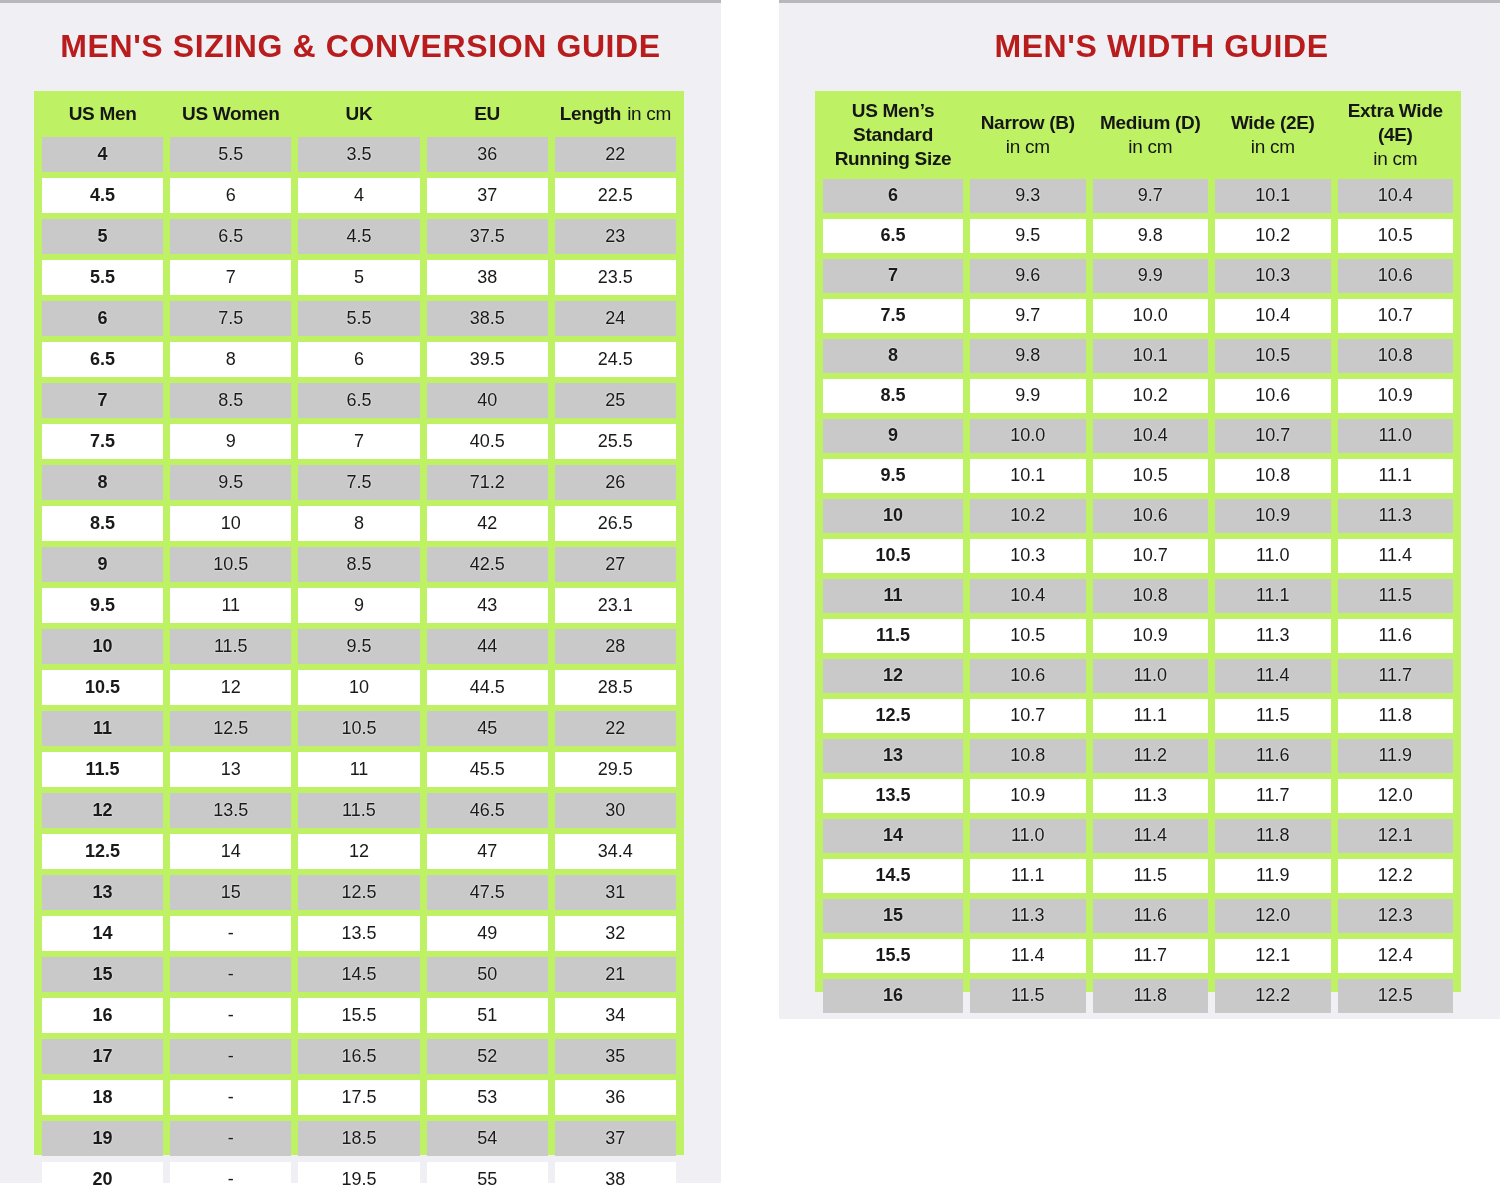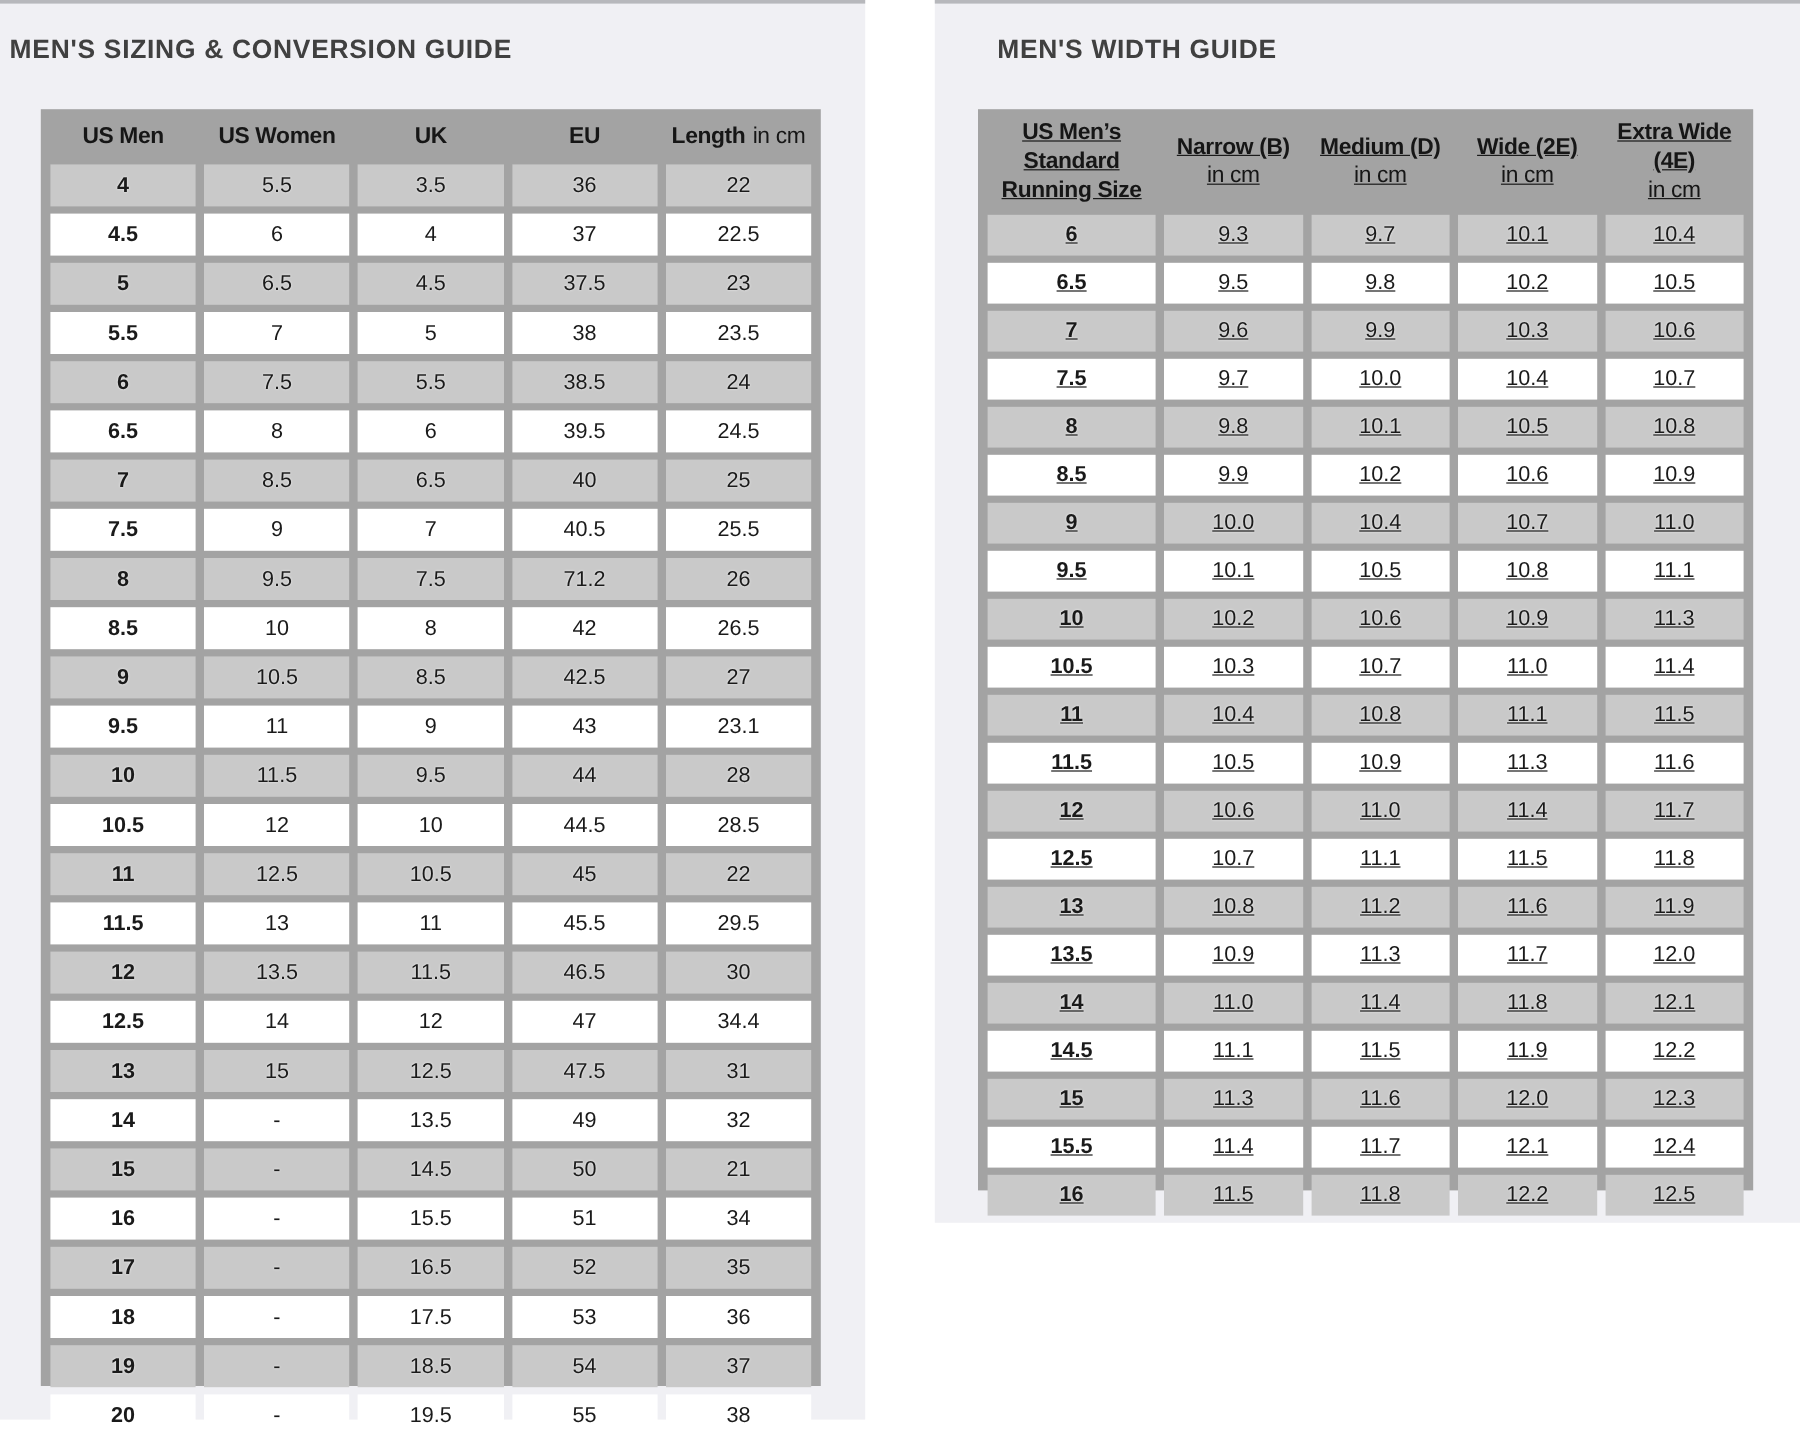--- a/index.html
+++ b/index.html
@@ -19,10 +19,11 @@
   .panel-left{left:0;width:721px;height:1183px;}
   .panel-right{left:779px;width:721px;height:1019px;padding-left:44px;}
   .guide-title{
+    text-align:center;
     font-weight:bold;
-    font-size:22px;
+    font-size:32px;
     letter-spacing:0.6px;
-    color:#404040;
+    color:#b91c1c;
     margin:25px 8px 0 8px;
     white-space:nowrap;
   }

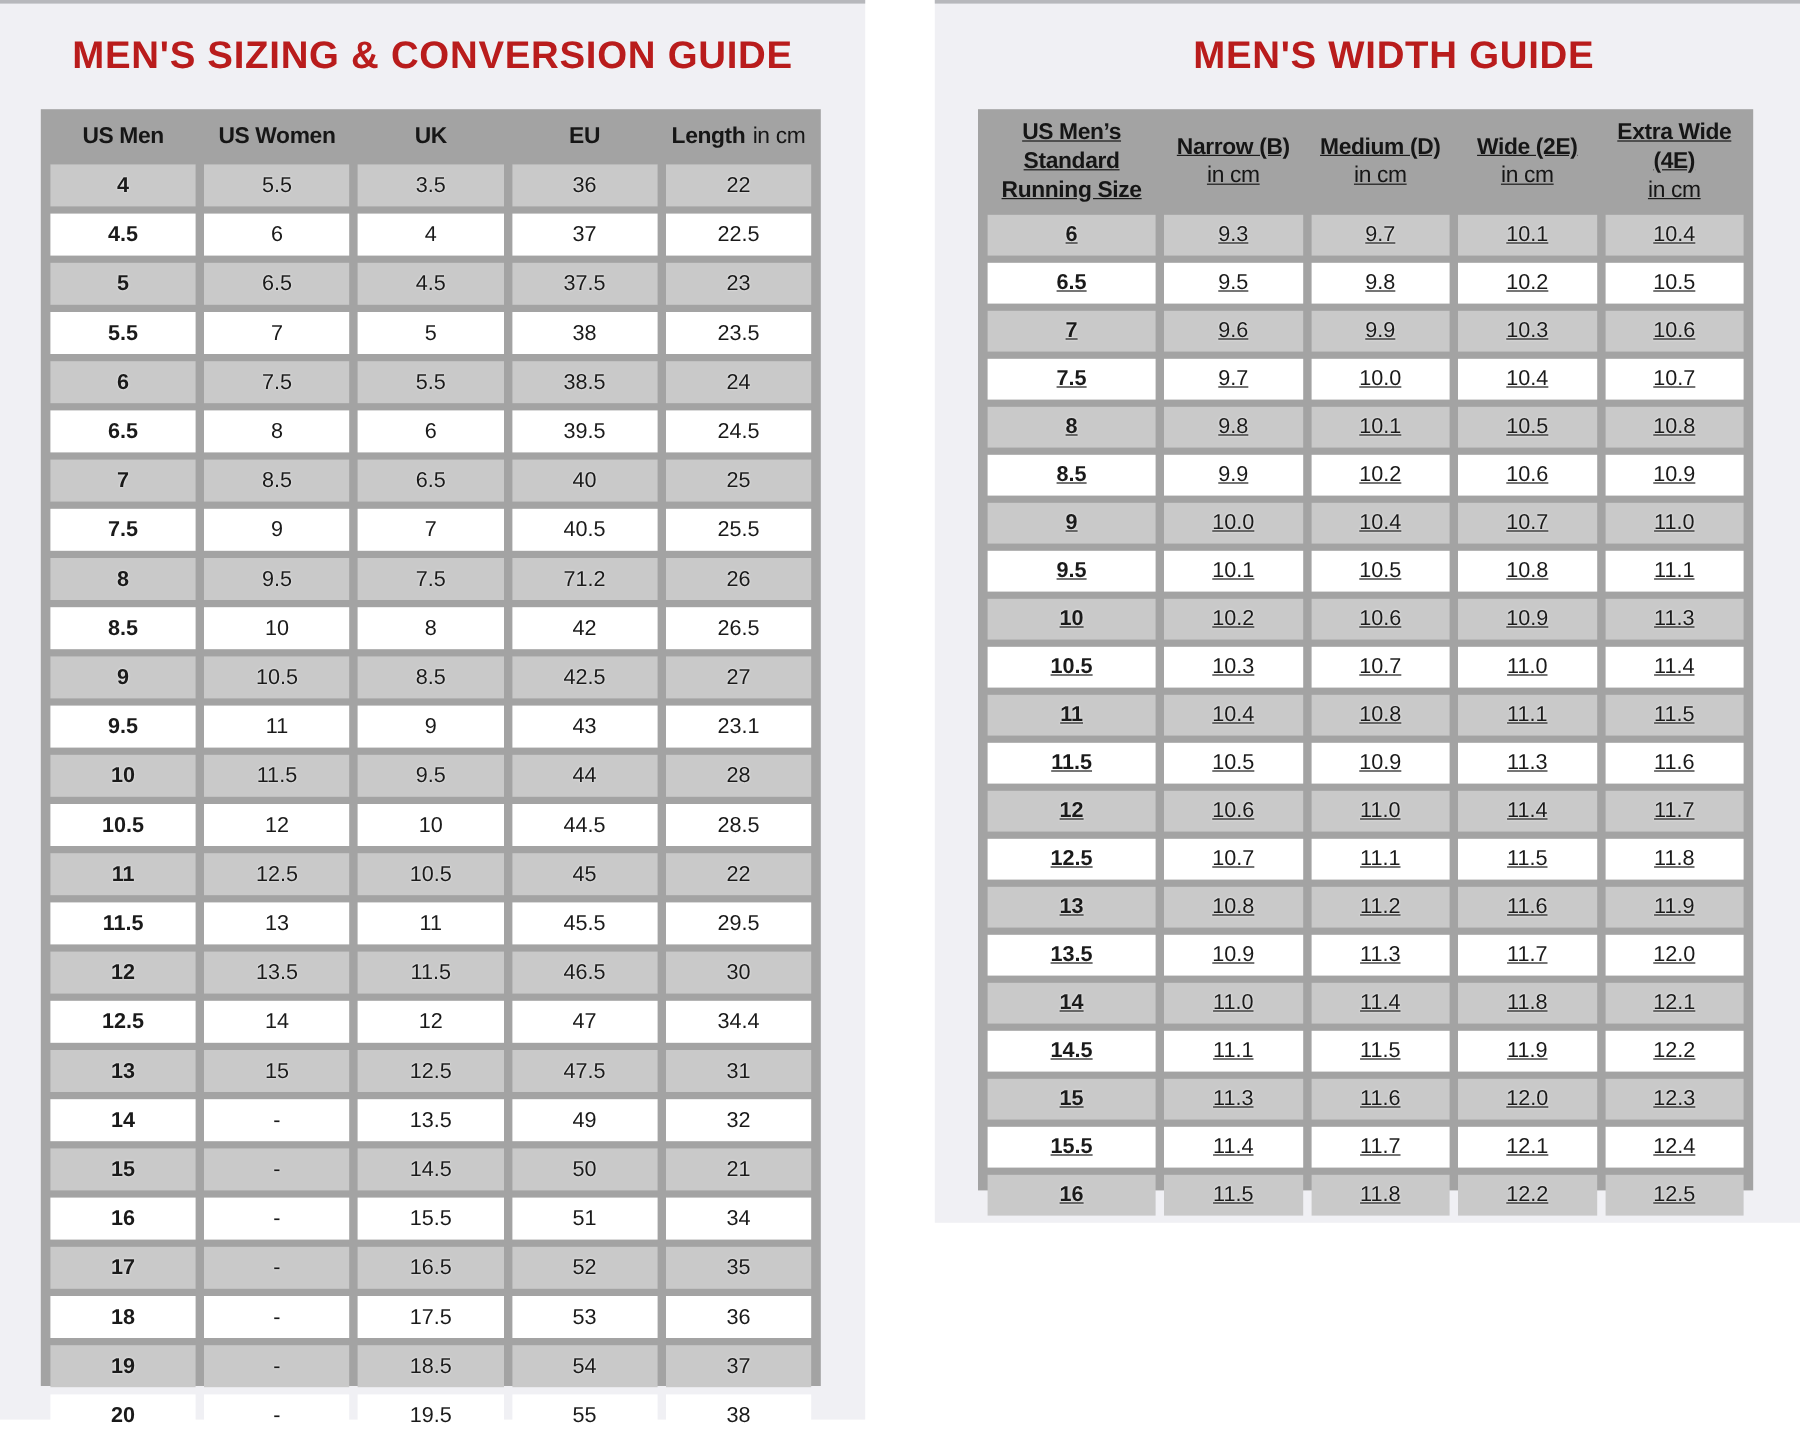--- a/index.html
+++ b/index.html
@@ -29,7 +29,7 @@
   }
   .card{
     position:absolute;top:88px;
-    background:#a3a3a3;
+    background:#bef264;
     box-sizing:border-box;
     padding:0 1px;
   }

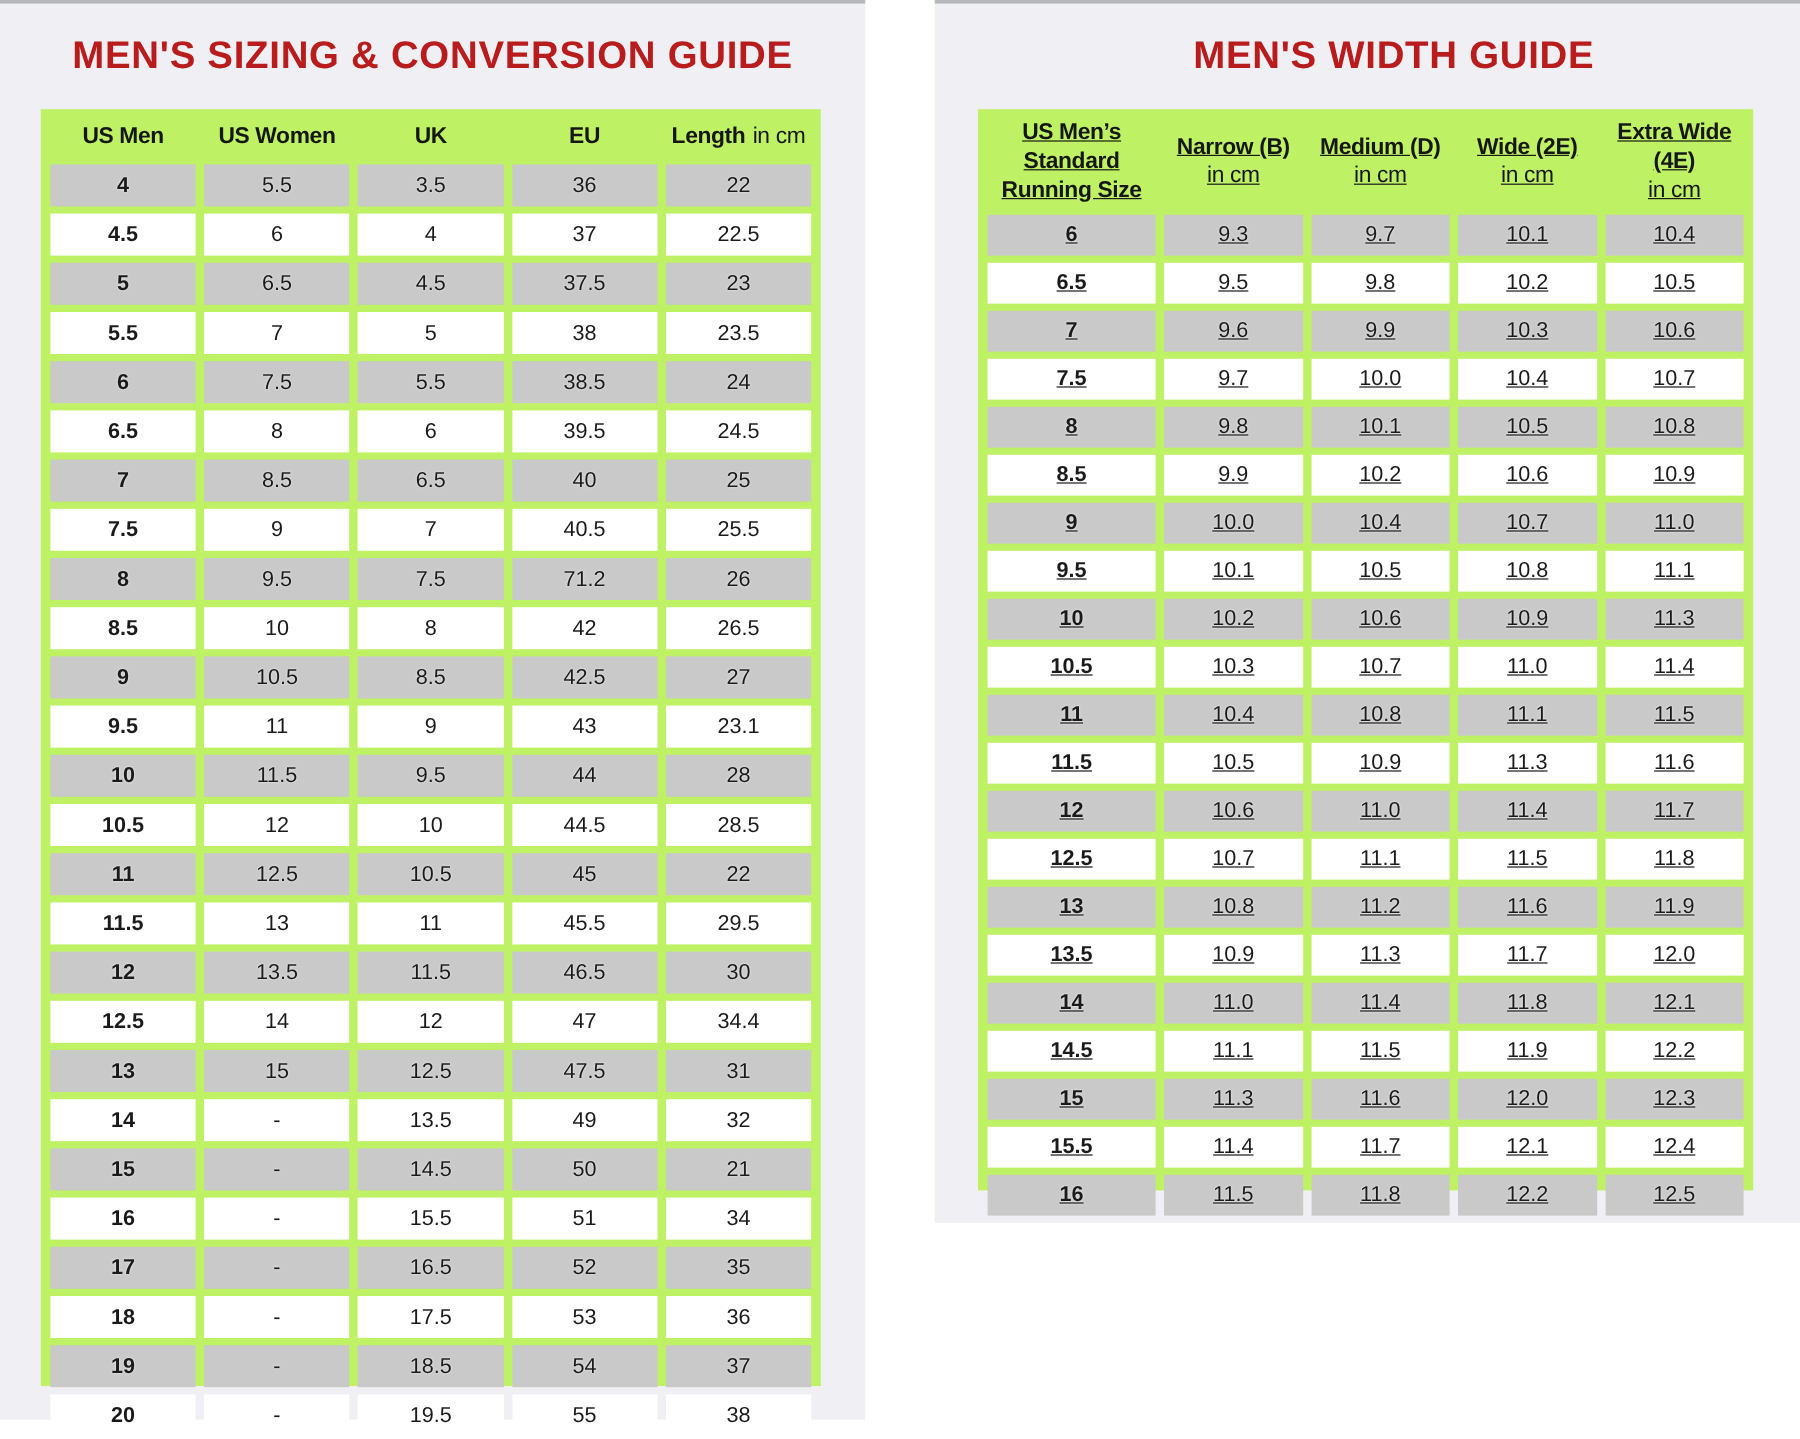--- a/index.html
+++ b/index.html
@@ -34,7 +34,7 @@
     padding:0 1px;
   }
   .panel-left .card{left:34px;width:650px;height:1064px;}
-  .panel-right .card{left:36px;width:646px;height:901px;text-decoration:underline;}
+  .panel-right .card{left:36px;width:646px;height:901px;}
   table.size-table{
     width:100%;
     table-layout:fixed;

